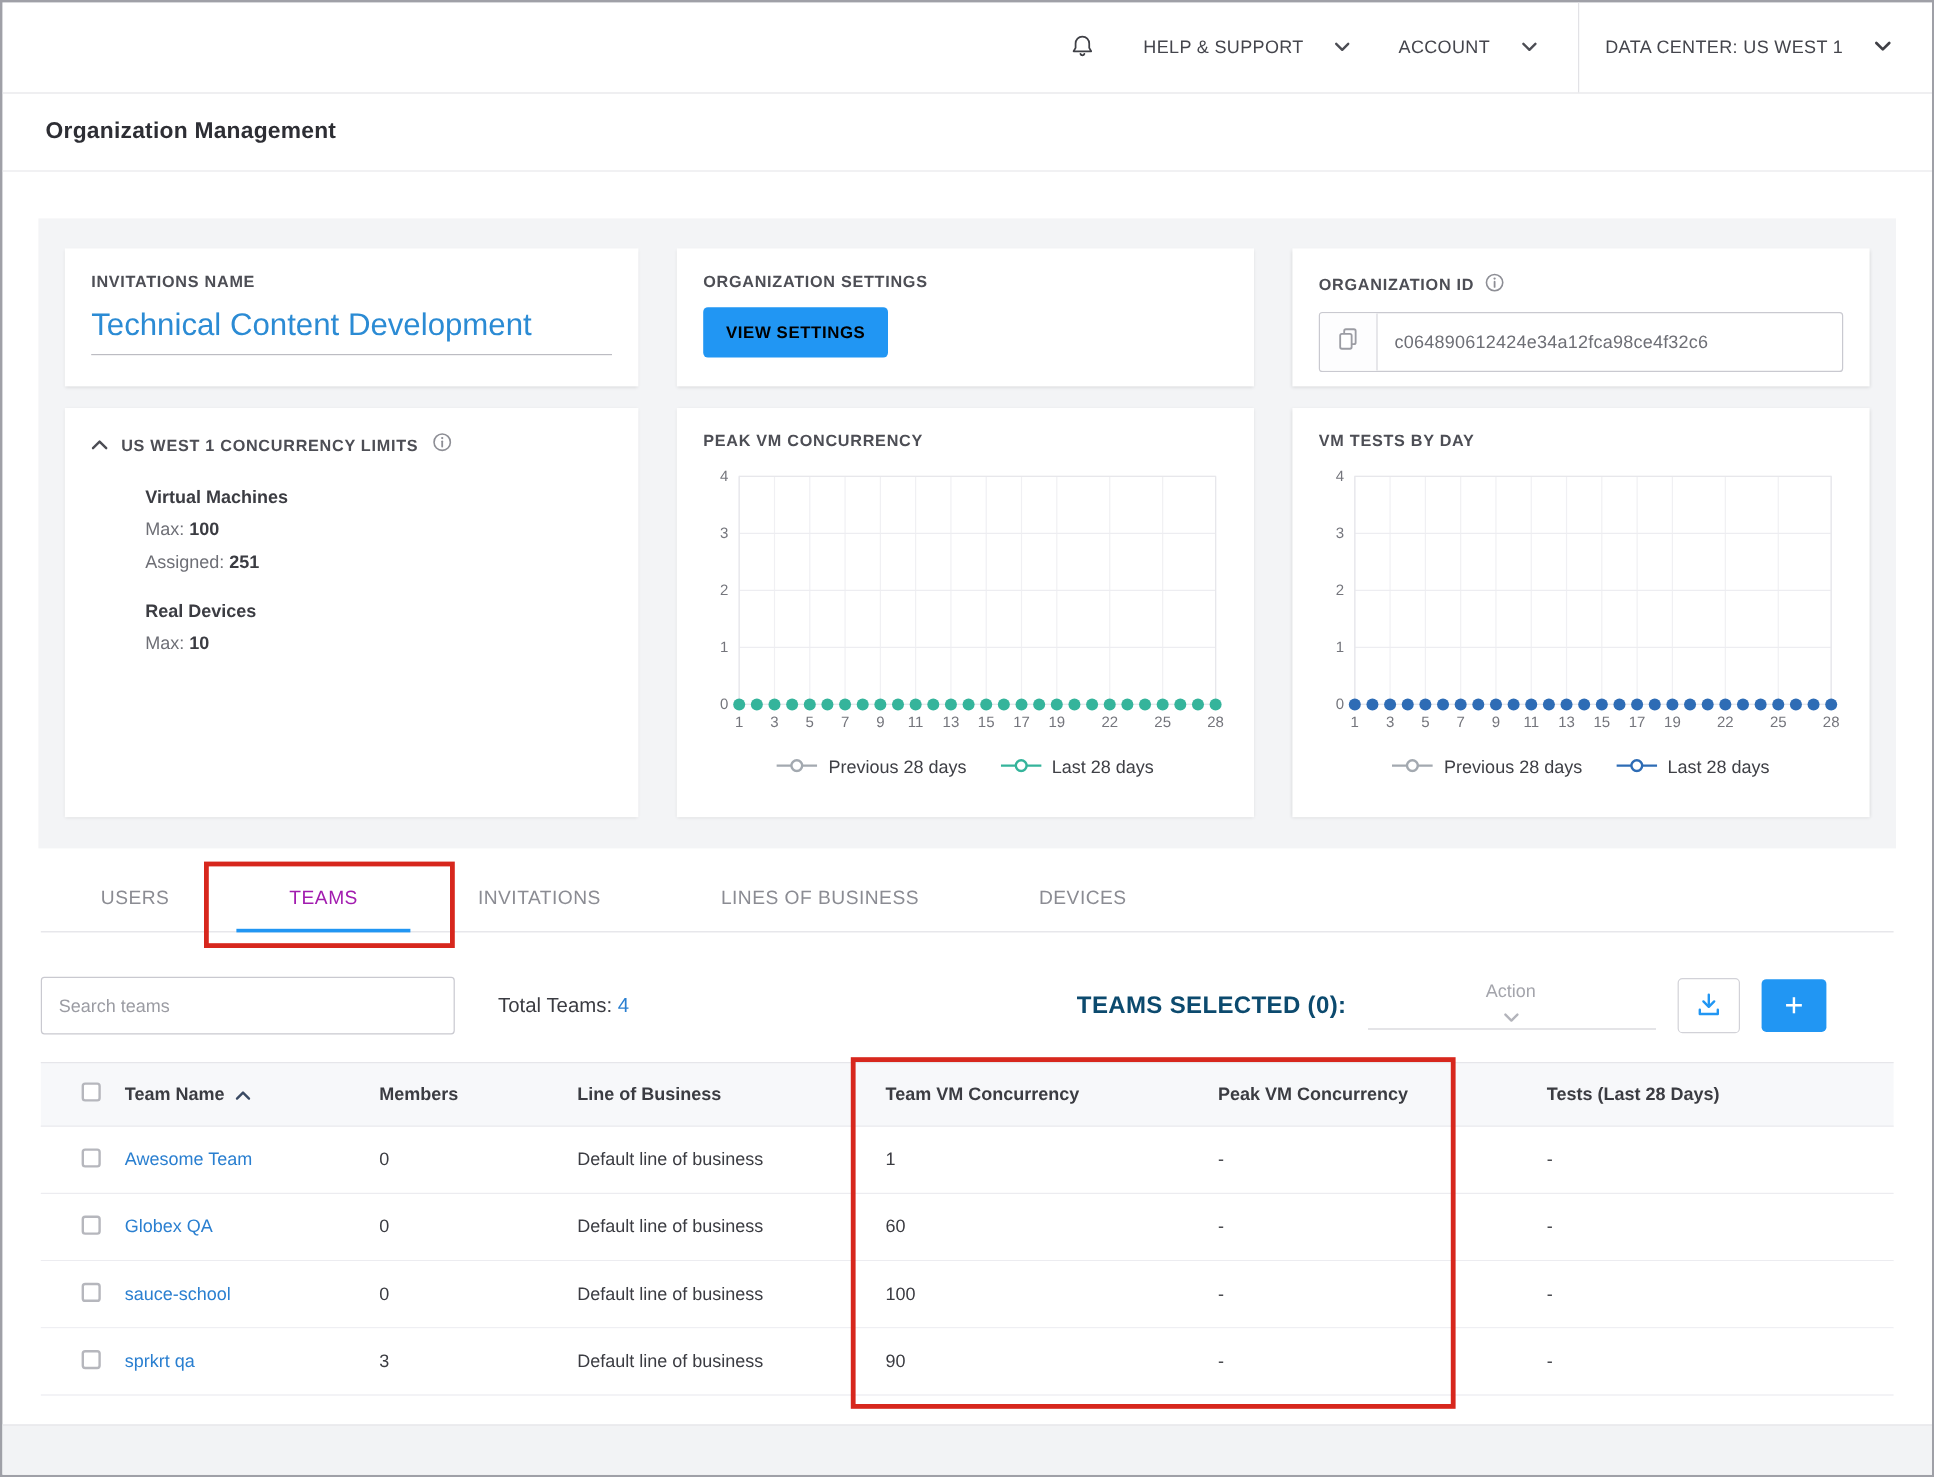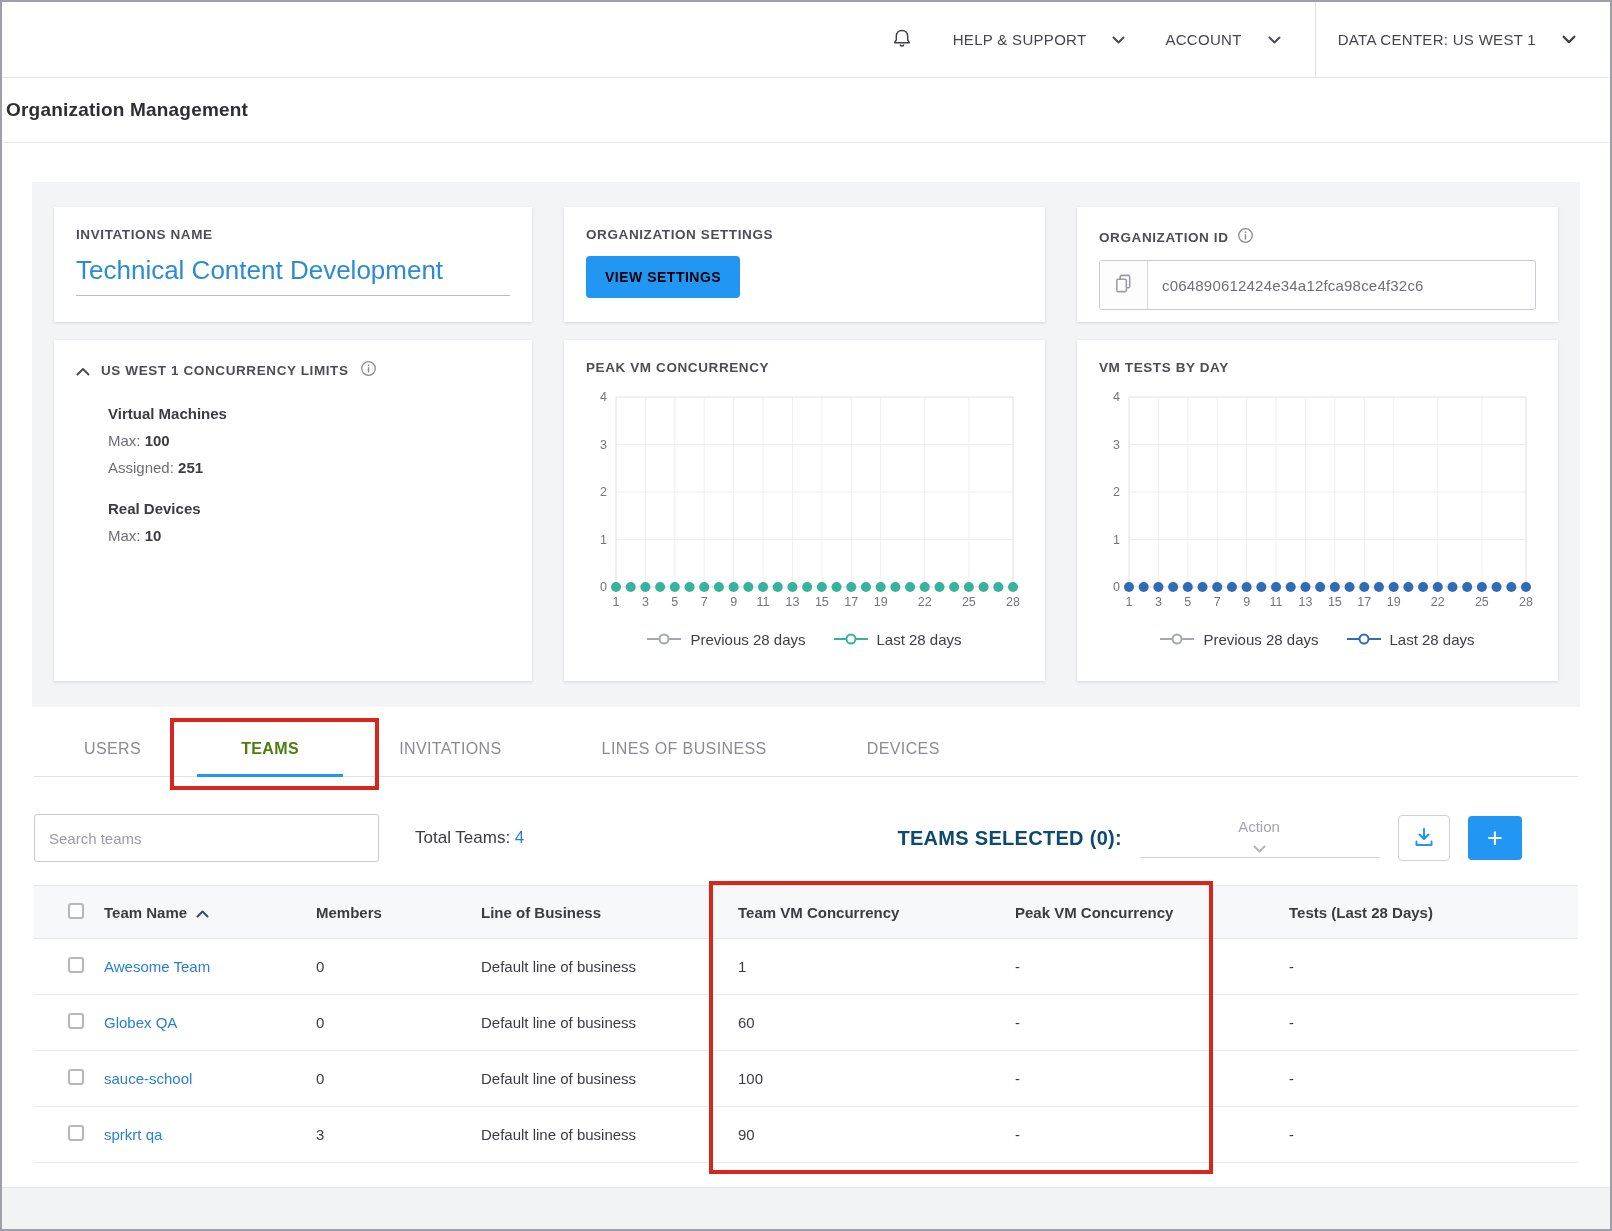--- a/index.html
+++ b/index.html
@@ -15,7 +15,7 @@
   .topbar-item.dc { margin-left:0; padding-left:22px; }
 
   
-  .titlebar { height:65px; display:flex; align-items:center; padding-left:4px; border-bottom:1px solid #e8e8ec; }
+  .titlebar { height:65px; display:flex; align-items:center; padding-left:36px; border-bottom:1px solid #e8e8ec; }
   .titlebar h1 { font-size:19px; font-weight:700; color:#2d2e34; letter-spacing:0.2px; }
 
   

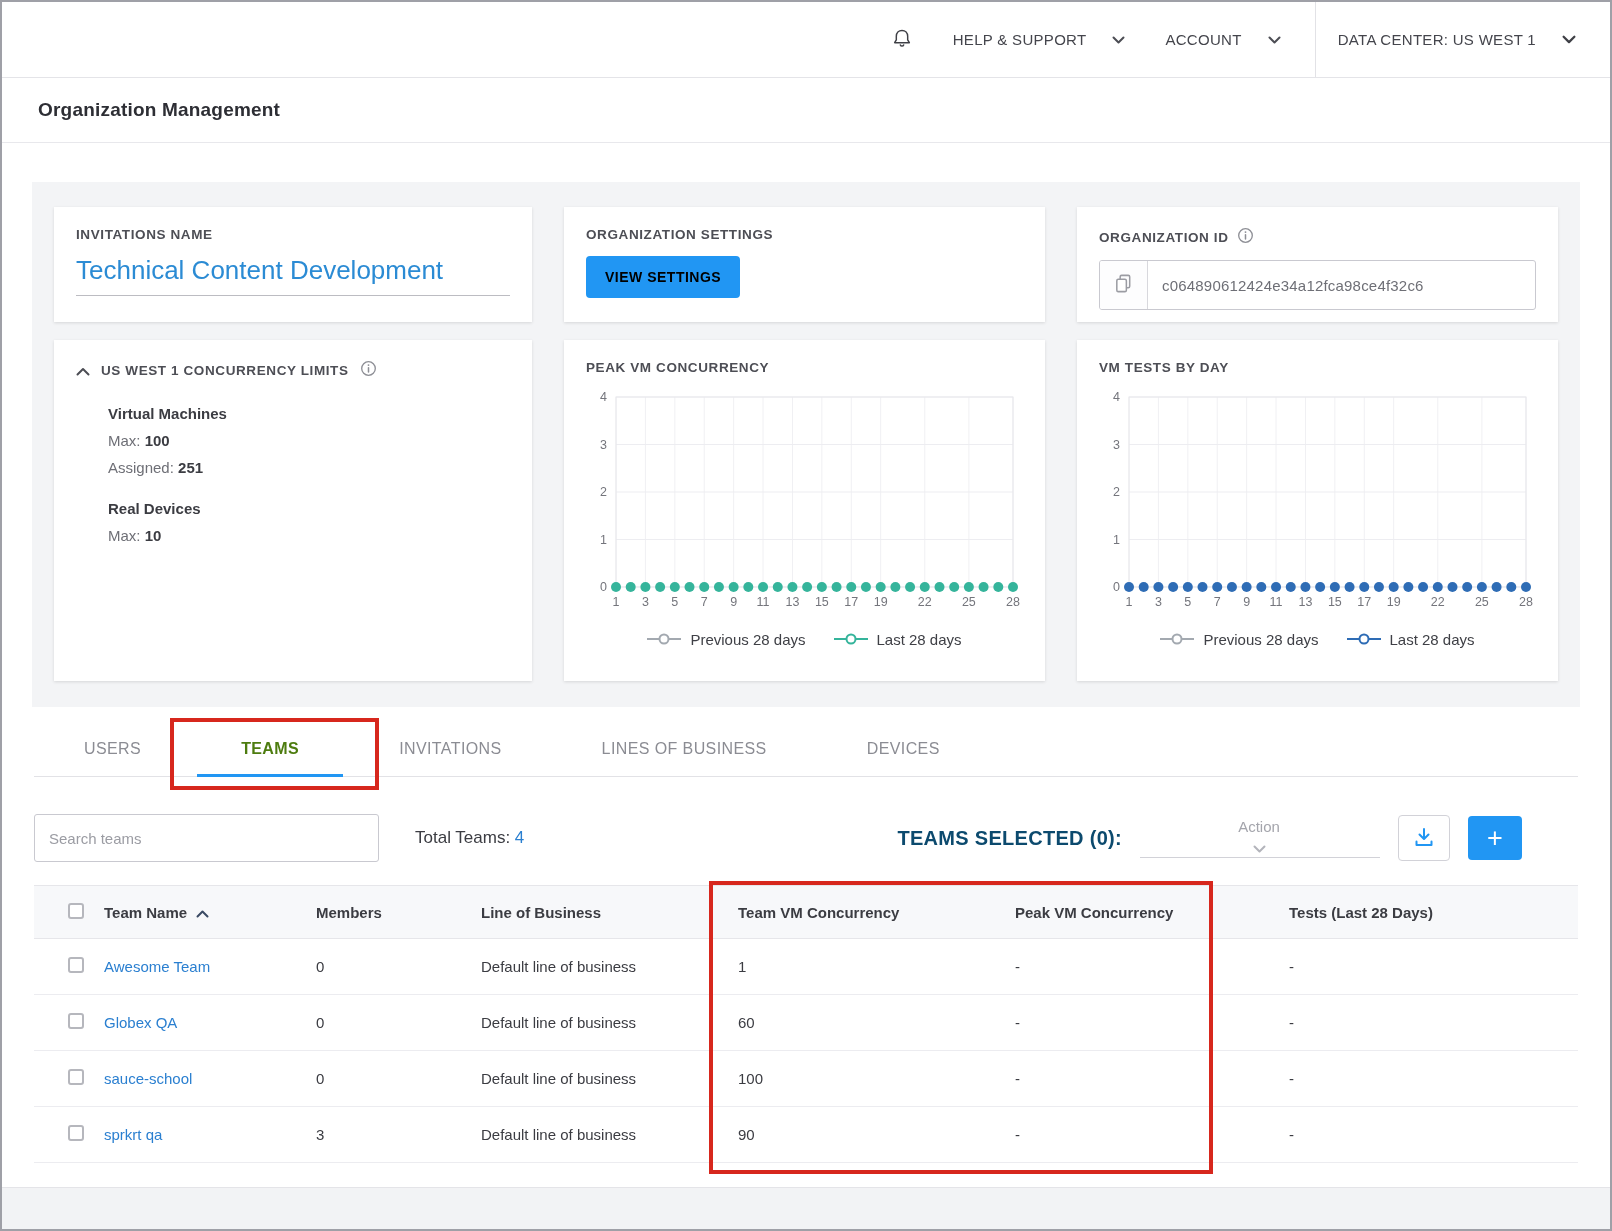--- a/index.html
+++ b/index.html
@@ -32,7 +32,7 @@
   .org-id-text { padding-left:14px; font-size:15px; color:#6e6f76; letter-spacing:0.2px; }
 
   .limits-head { display:flex; align-items:center; gap:11px; }
-  .limits-body { margin-left:32px; }
+  .limits-body { margin-left:45px; }
   .sub-heading { margin-top:24px; font-size:15px; font-weight:700; color:#3b3c42; }
   .kv { margin-top:10px; font-size:15px; color:#6e6f76; }
   .kv b { color:#3b3c42; font-weight:700; }

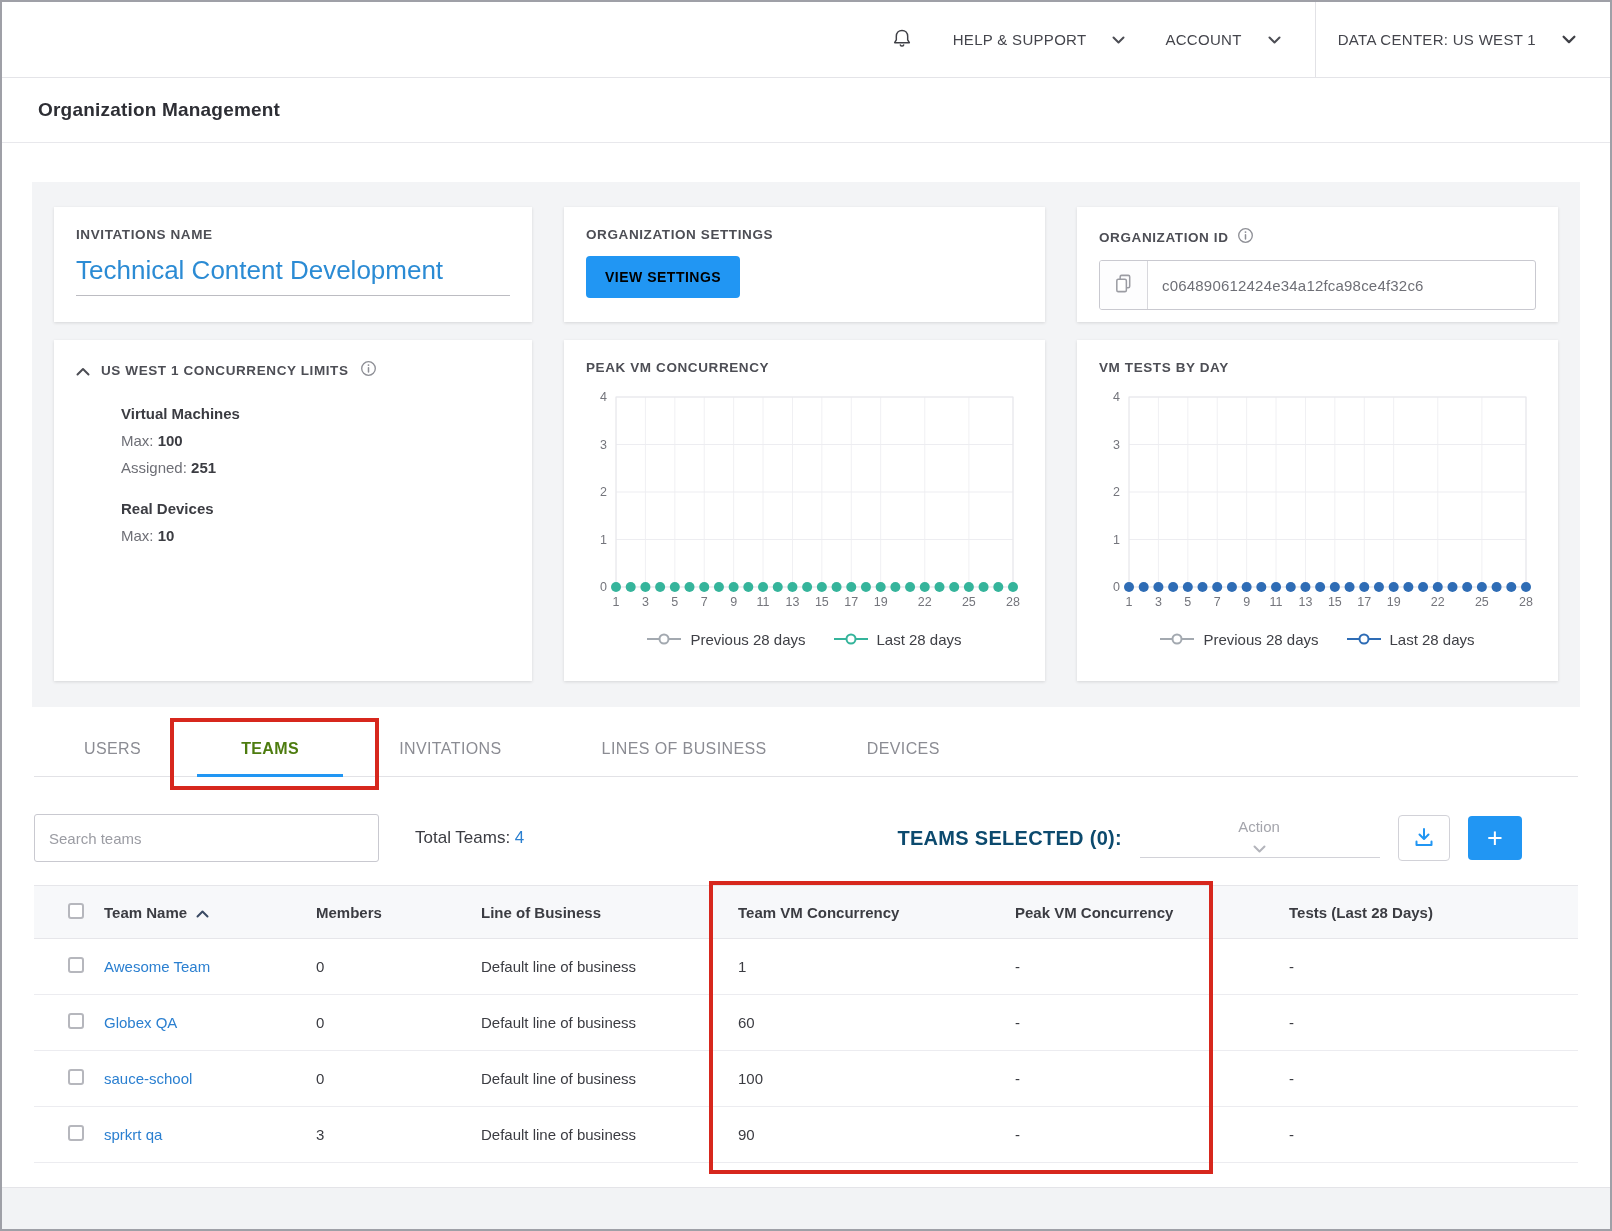--- a/index.html
+++ b/index.html
@@ -45,7 +45,7 @@
   
   .tabs { margin:14px 32px 0; display:flex; border-bottom:1px solid #e2e2e6; height:56px; }
   .tab { padding:0 50px; font-size:16px; letter-spacing:0.4px; color:#8b8c93; display:flex; align-items:center; position:relative; cursor:pointer; }
-  .tab.active { color:#4d7c0f; font-weight:700; }
+  .tab.active { color:#a21caf; font-weight:400; }
   .tab.active::after { content:''; position:absolute; left:6px; right:6px; bottom:-1px; height:3px; background:#2196f3; }
 
   

